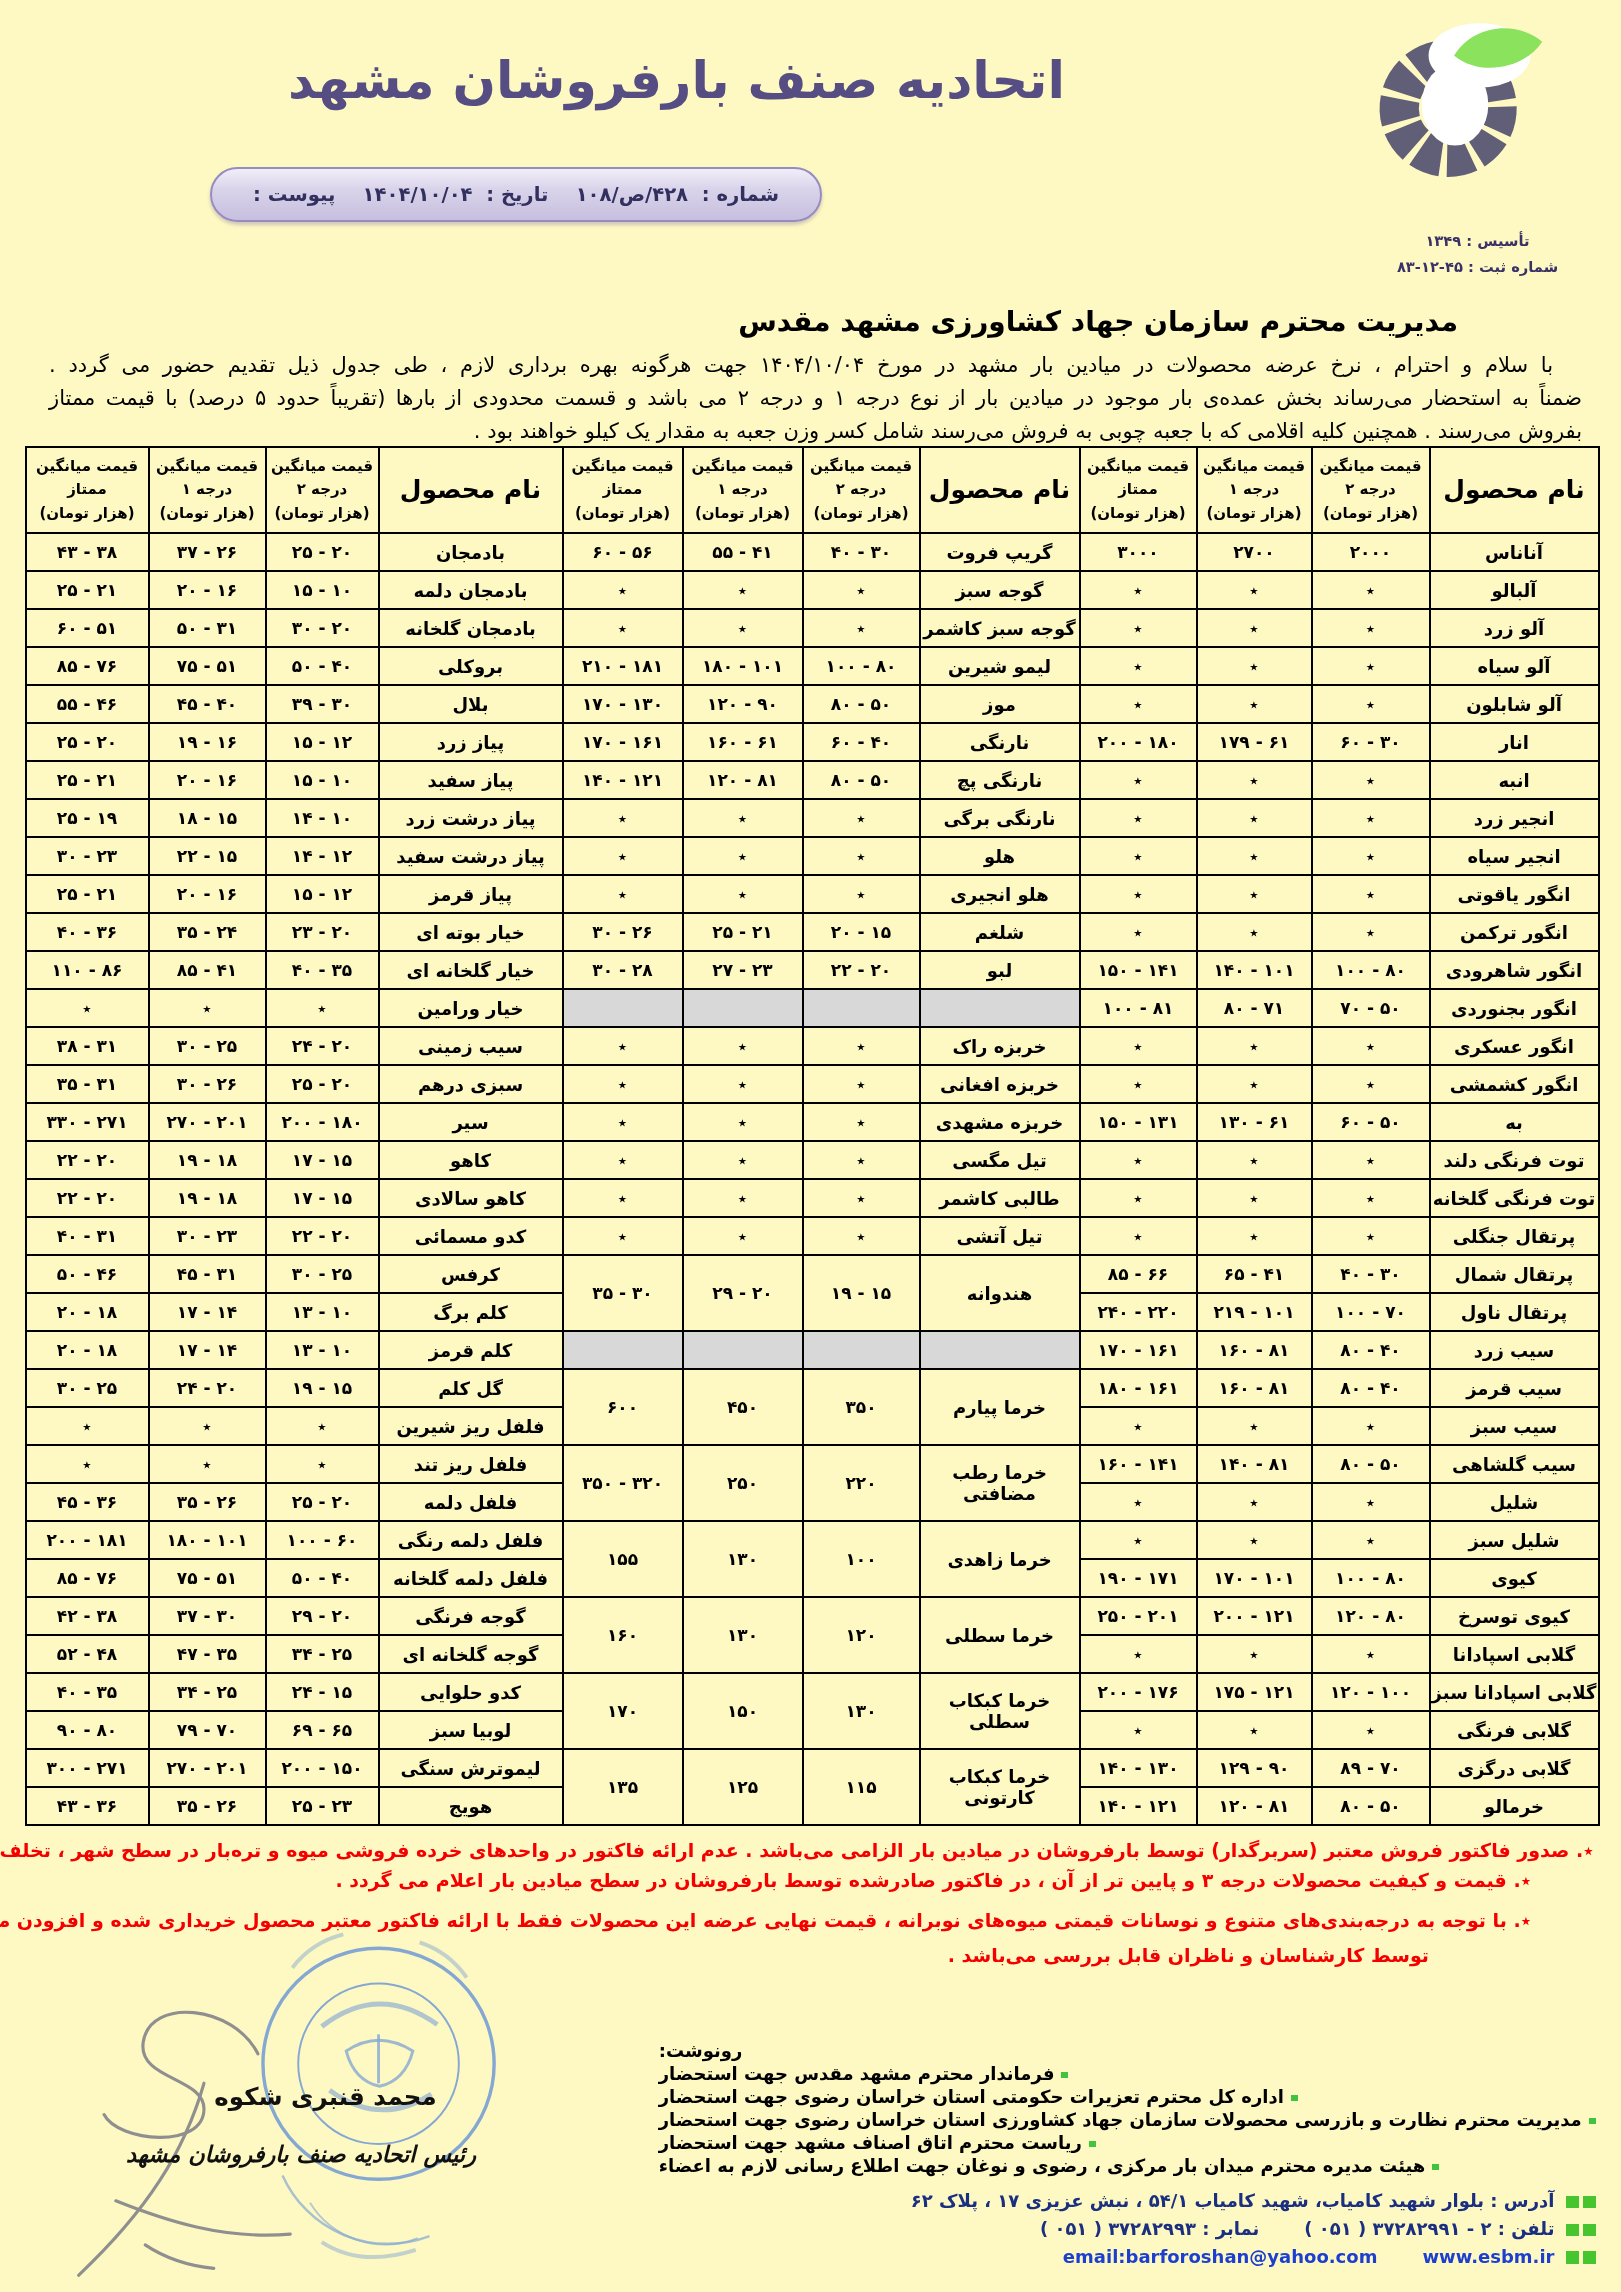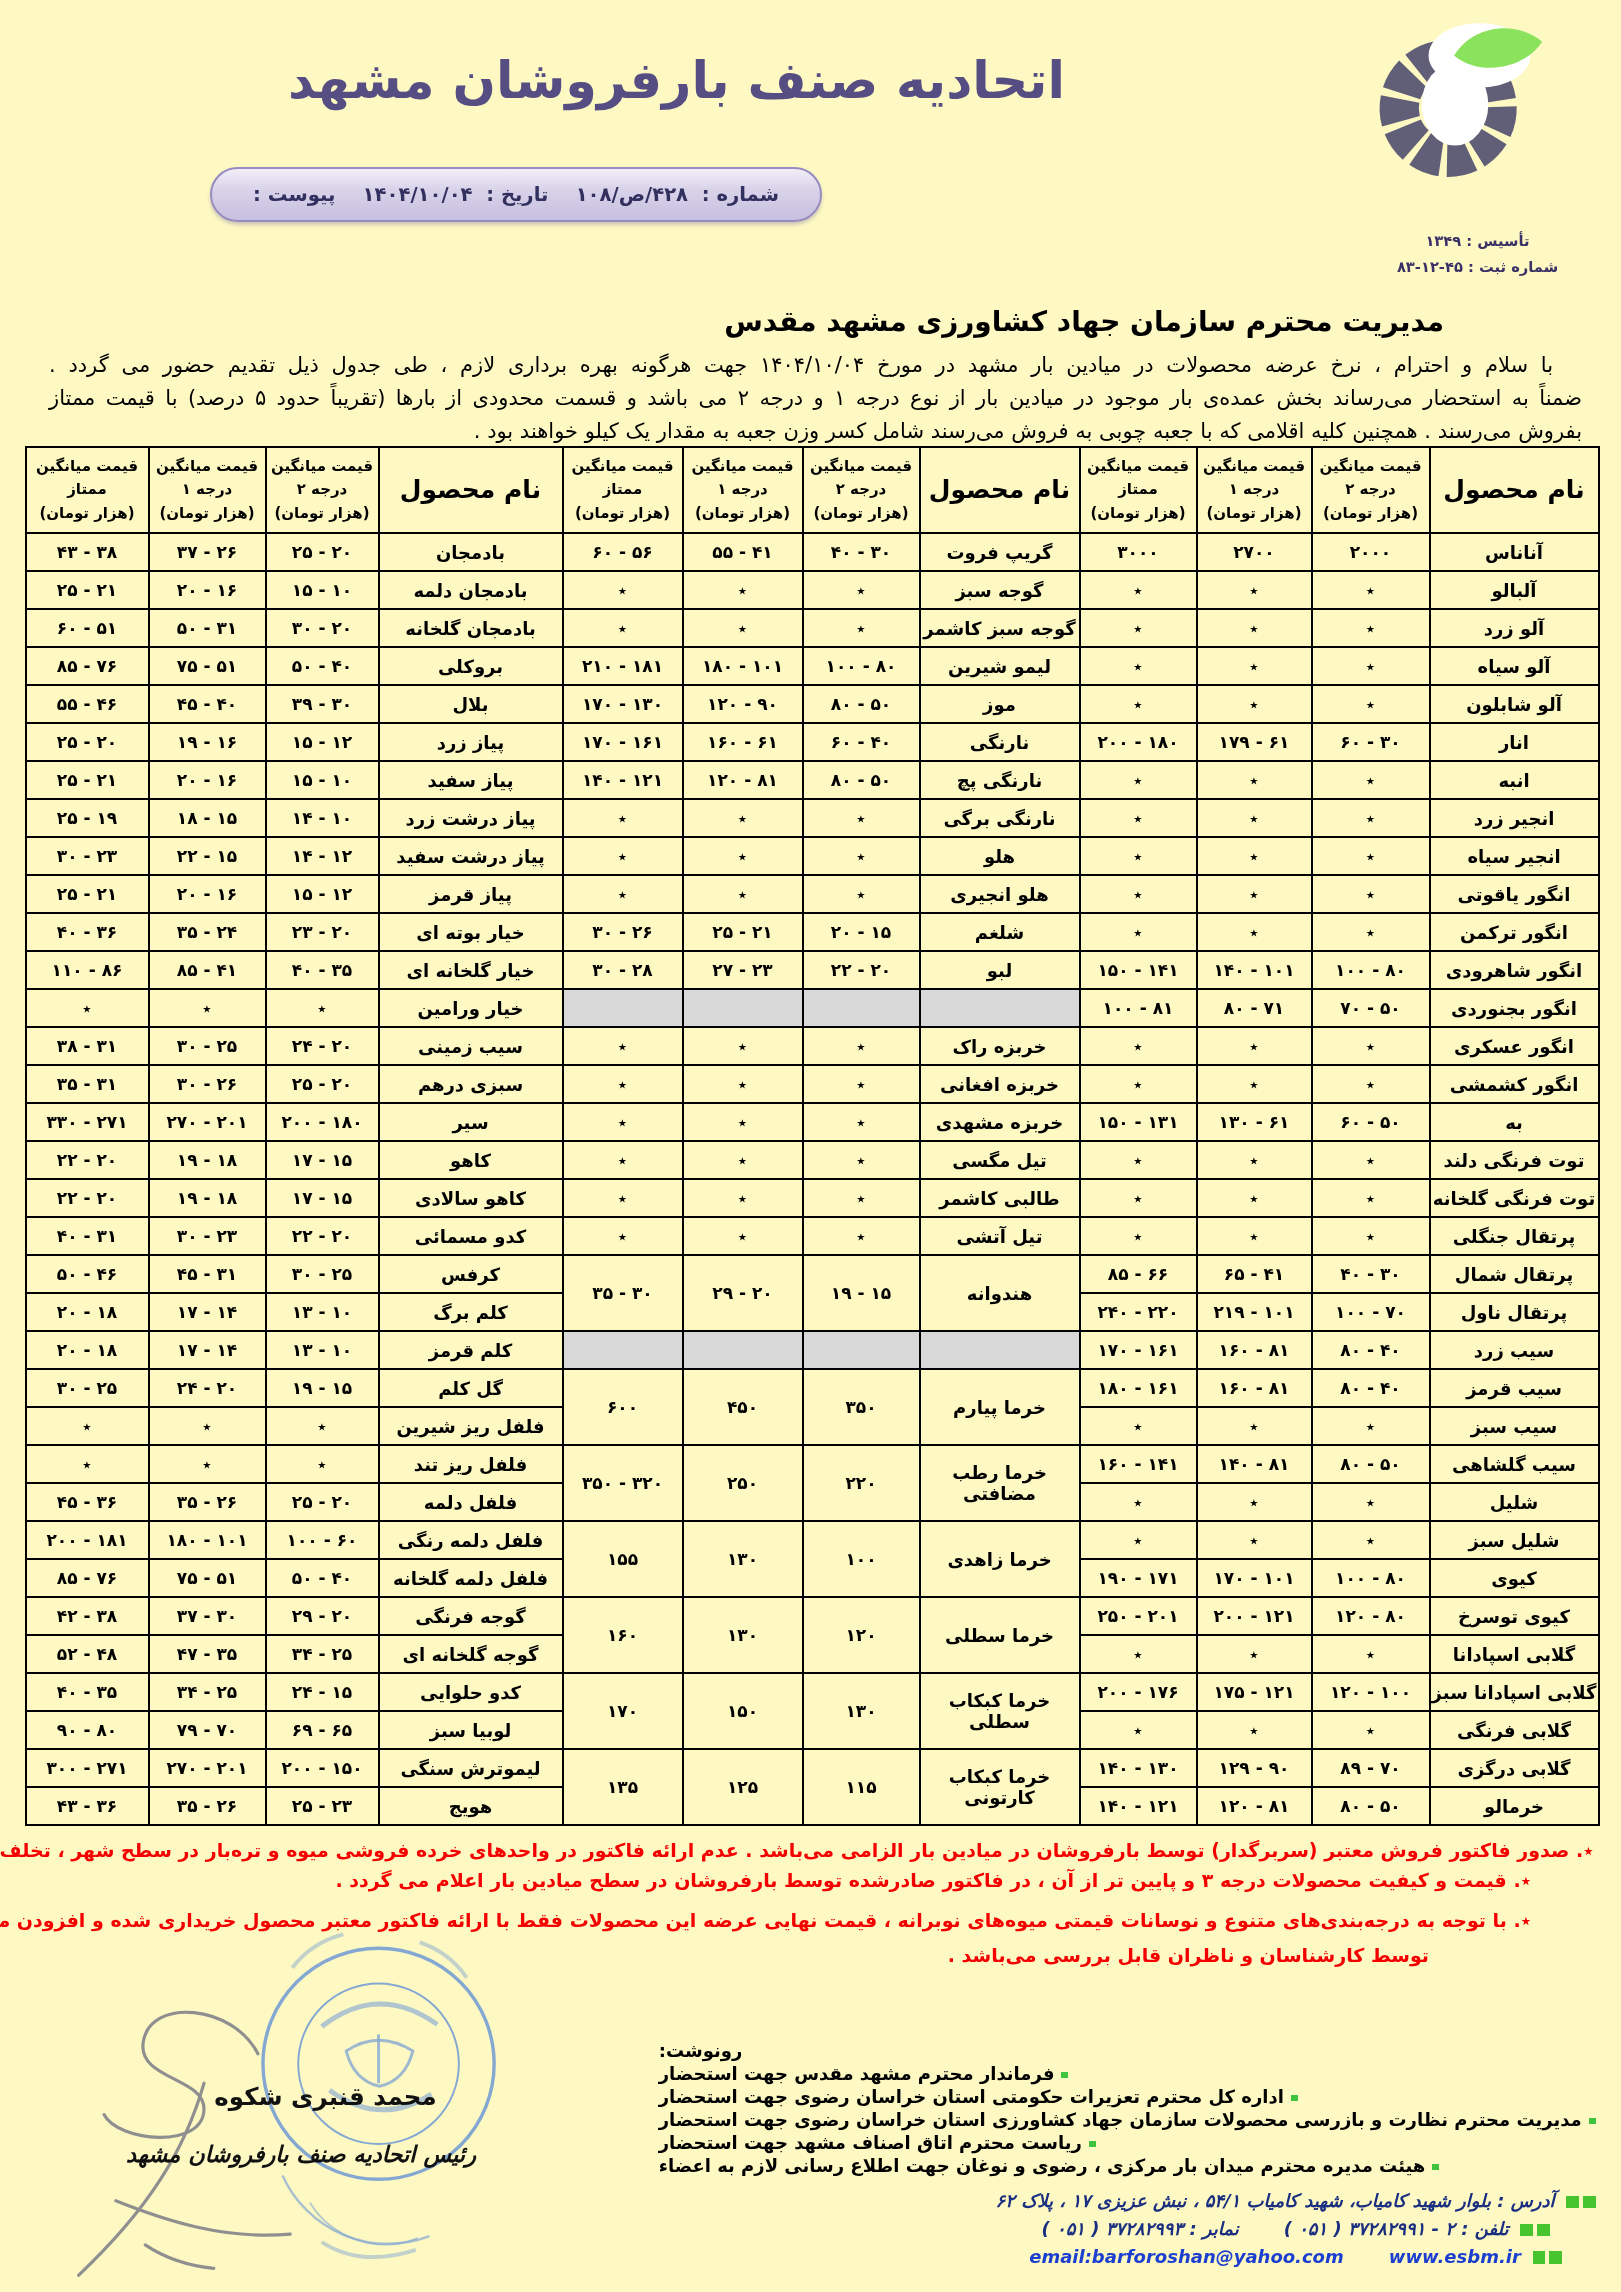--- a/index.html
+++ b/index.html
@@ -21,7 +21,7 @@
   .numbar .fld{white-space:nowrap;}
 
   
-  .letter-head{position:absolute;top:305px;right:177px;font-size:28px;font-weight:bold;color:#000;}
+  .letter-head{position:absolute;top:305px;right:163px;font-size:28px;font-weight:bold;color:#000;}
   .letter-body{position:absolute;top:349px;right:39px;left:49px;direction:rtl;
                font-size:21px;color:#000;line-height:1.57;}
   .letter-body .l-just{text-align:justify;text-align-last:justify;}

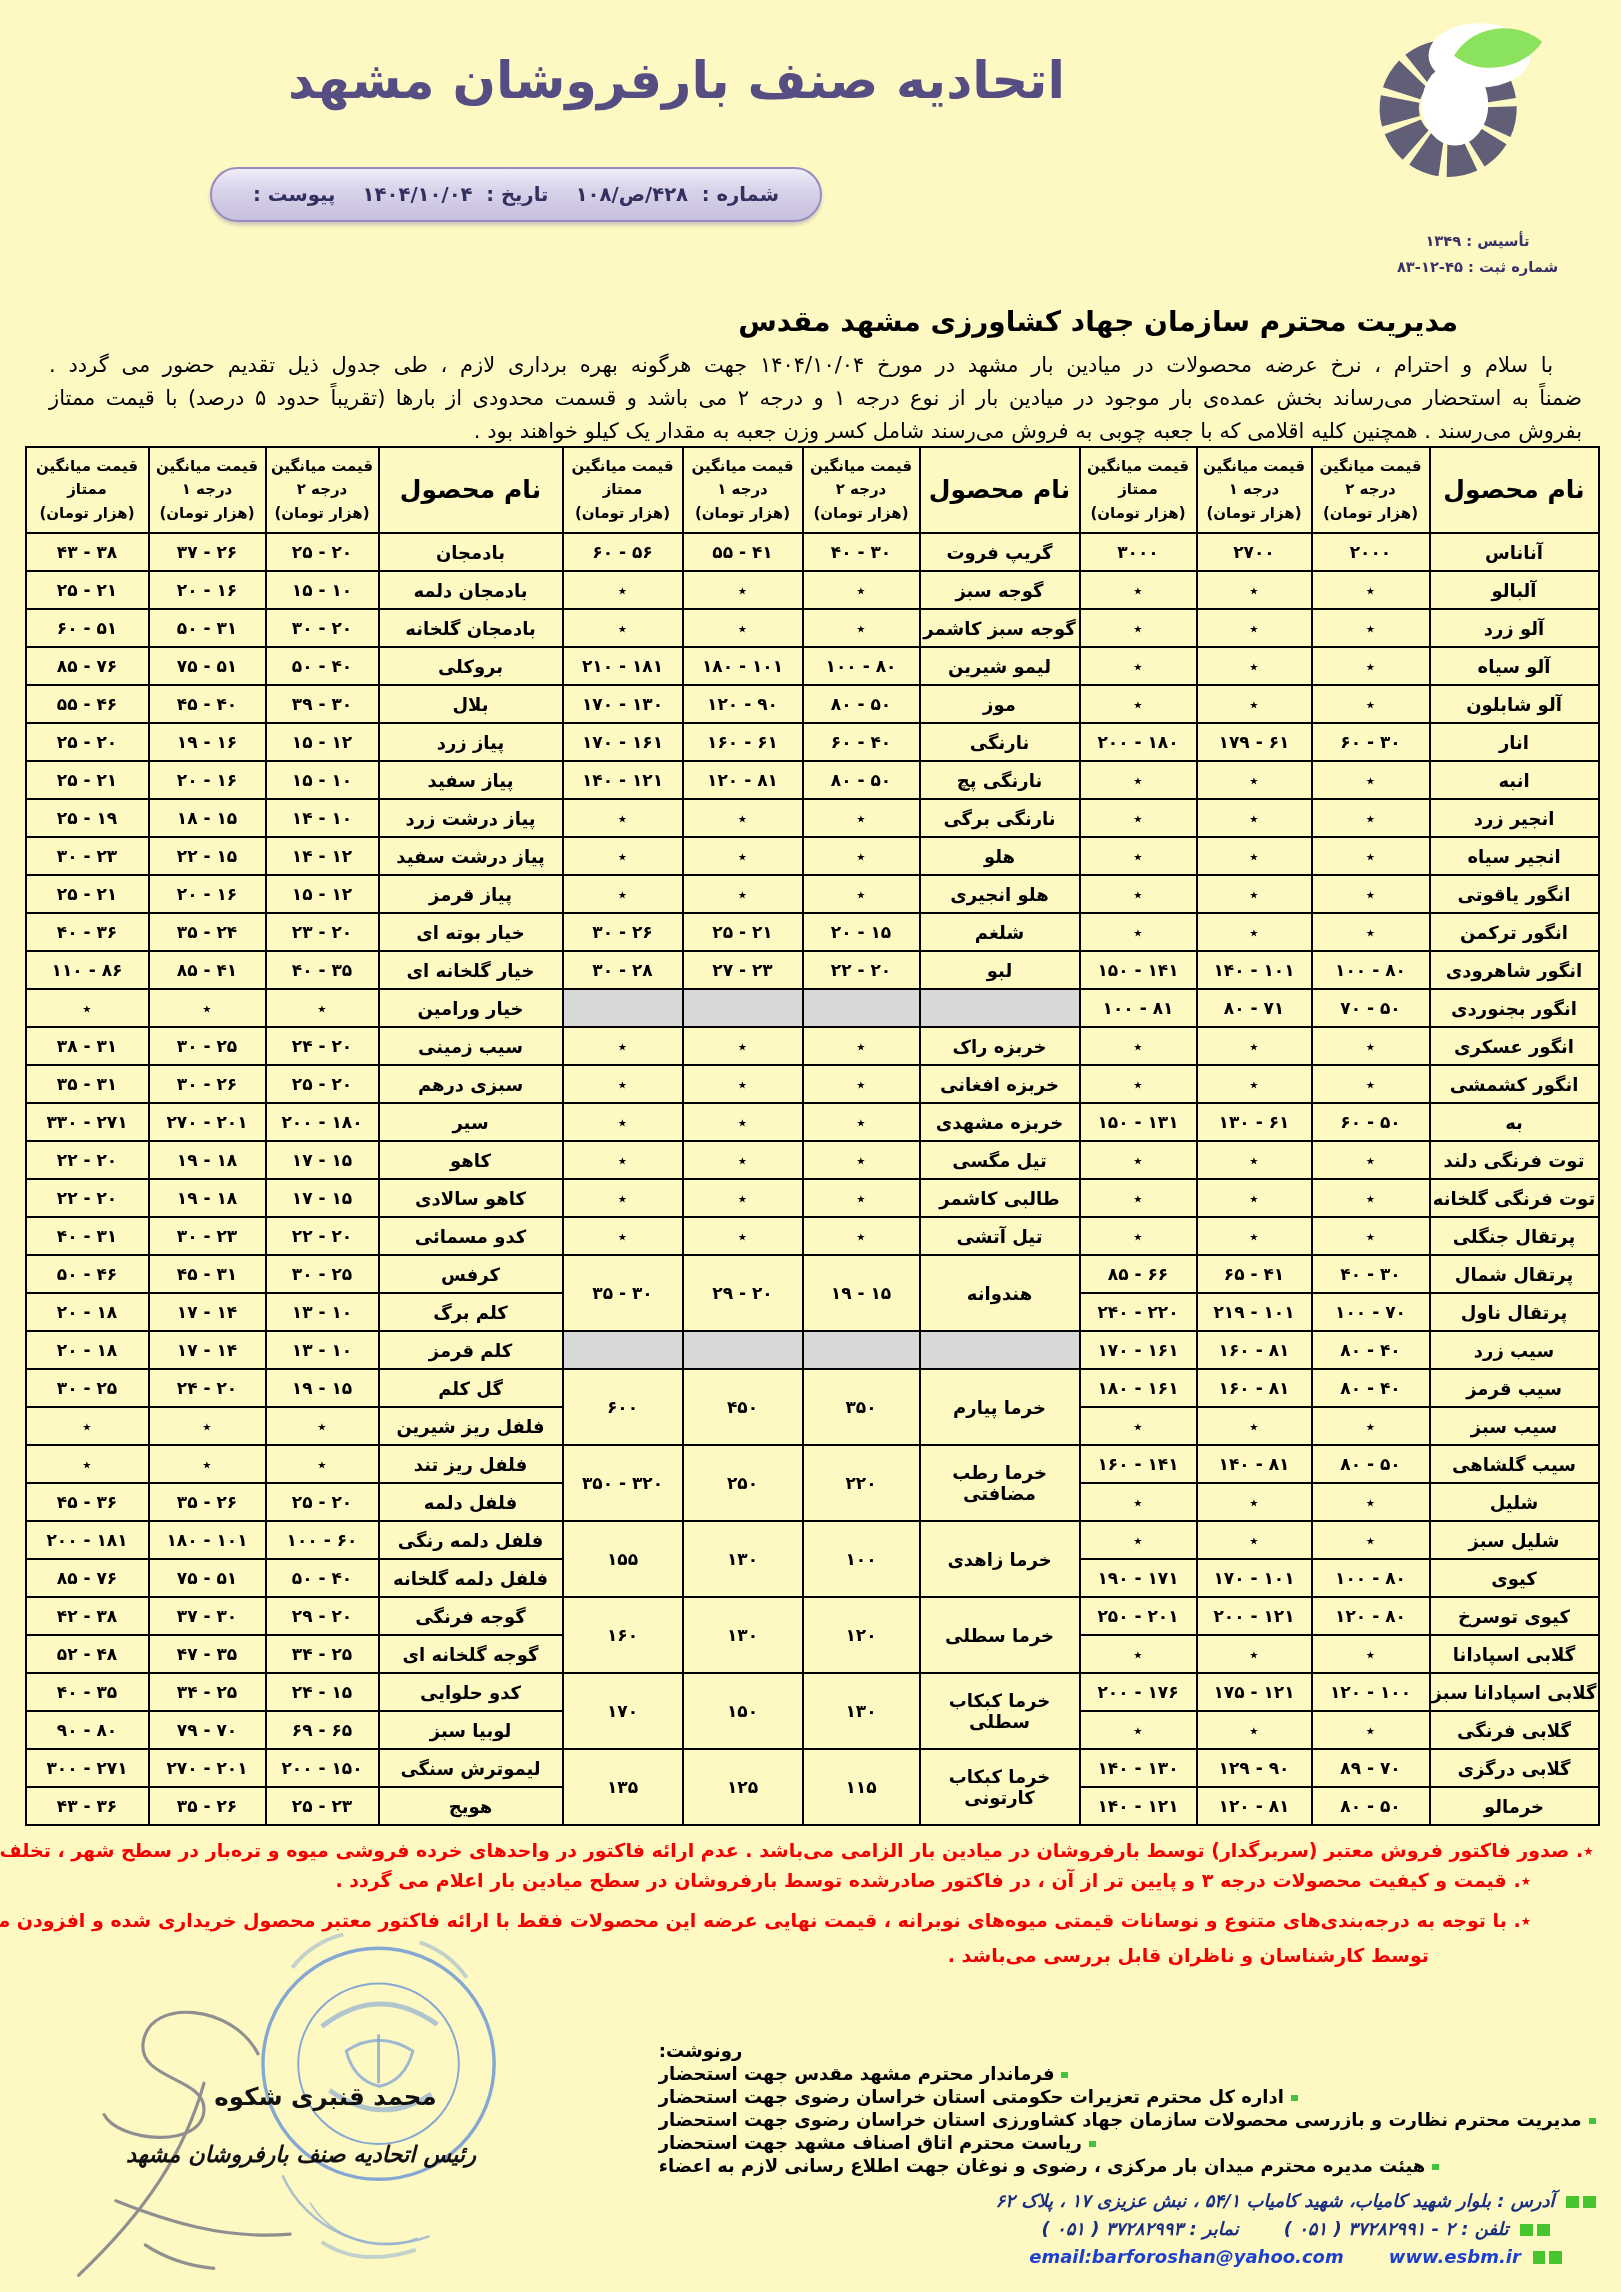--- a/index.html
+++ b/index.html
@@ -61,7 +61,7 @@
   .copies .sq{display:inline-block;width:6.9px;height:6.9px;background:#3fc43f;margin-left:6.9px;vertical-align:middle;}
 
   
-  .contact{position:absolute;right:25.5px;top:2190px;direction:rtl;text-align:center;font-style:italic;}
+  .contact{position:absolute;right:25.5px;top:2190px;direction:rtl;text-align:right;}
   .c-row{margin-bottom:6.9px;white-space:nowrap;font-weight:bold;font-size:18px;}
   .c-row .sq{display:inline-block;width:12.7px;height:12.7px;background:#46c52e;margin-left:3.9px;vertical-align:middle;}
   .c-row .sq.last{margin-left:11.8px;}

